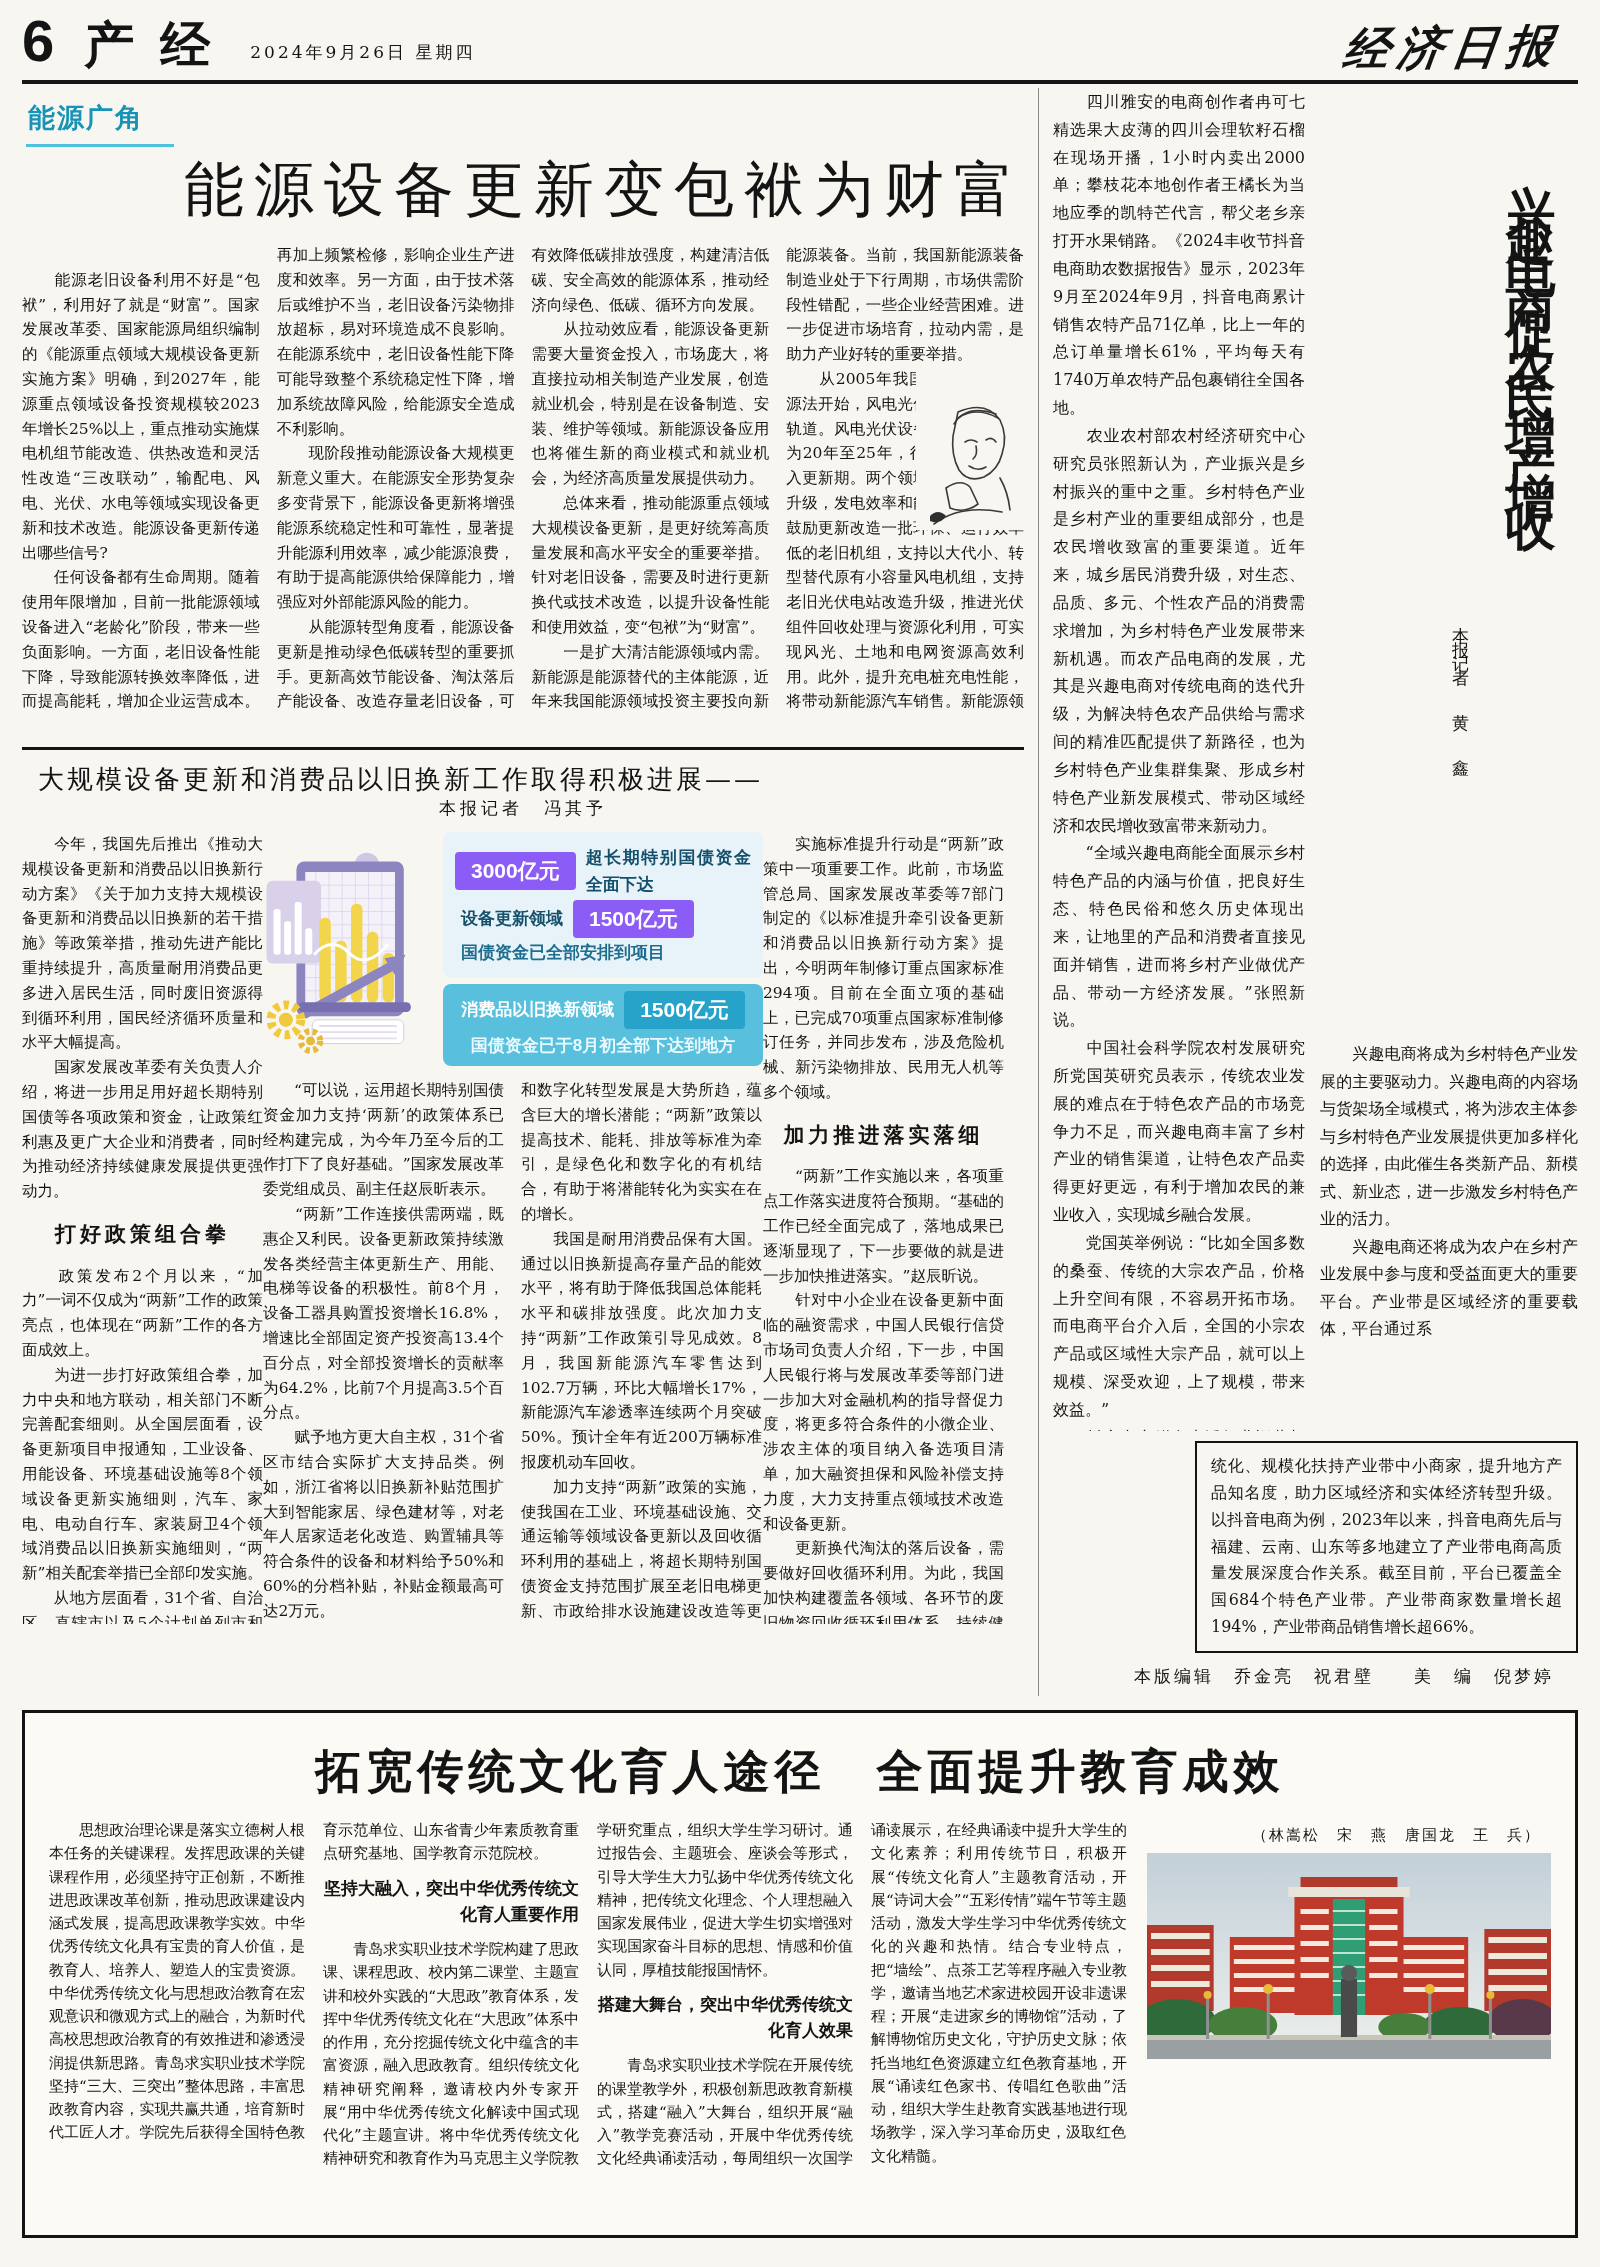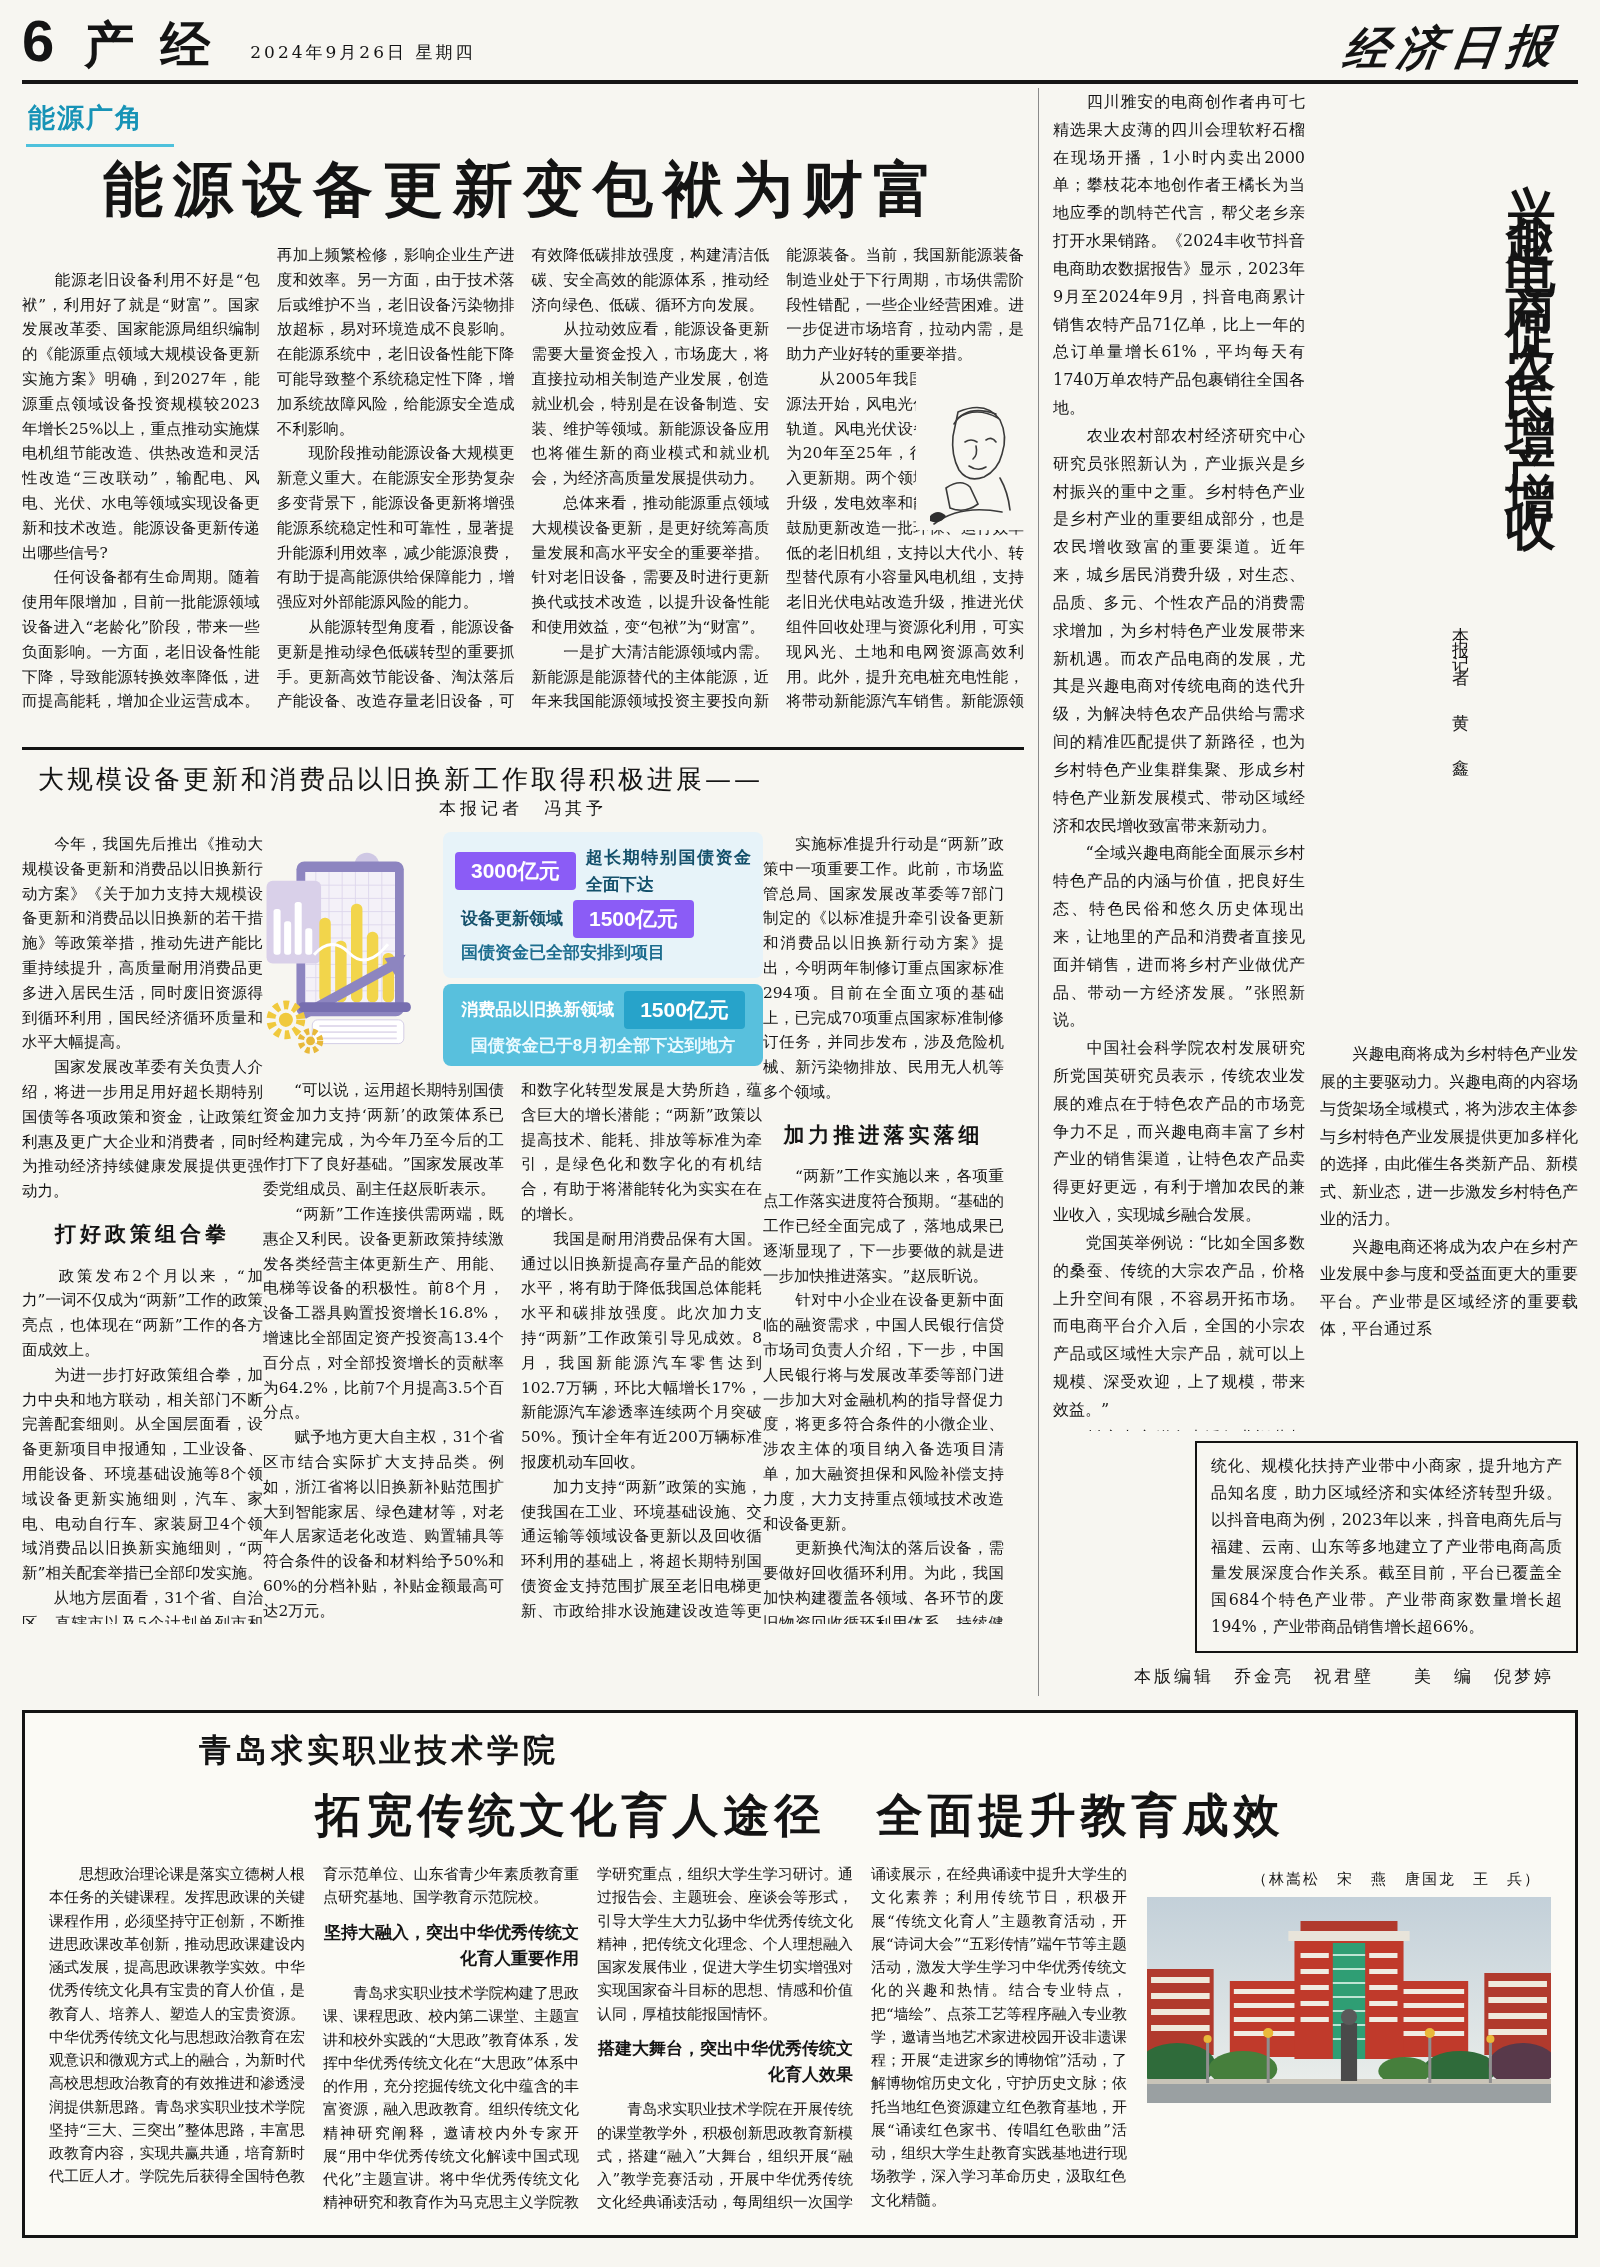--- a/index.html
+++ b/index.html
@@ -22,7 +22,7 @@
 
   
   .energy-label{display:inline-block;font-size:27px;font-weight:bold;color:#1793b6;font-family:"Liberation Sans",sans-serif;border-bottom:3px solid #4ec1dc;padding:6px 30px 8px 2px;margin:6px 0 0 4px;letter-spacing:2px}
-  .energy-headline{font-size:60px;font-weight:700;font-family:"Liberation Sans",sans-serif;text-align:center;letter-spacing:10px;margin:10px 0 20px;line-height:1.1}
+  .energy-headline{font-size:60px;font-weight:400;font-family:"Liberation Sans",sans-serif;text-align:right;letter-spacing:10px;margin:10px 0 20px;line-height:1.1}
   .energy-body{position:relative;height:492px;column-count:4;column-gap:17px;font-size:15.5px;line-height:1.6;text-align:justify;white-space:pre-line;overflow:hidden}
   .portrait{position:absolute;right:-4px;top:124px;width:112px;height:138px;background:#f7f6f1;z-index:2}
 

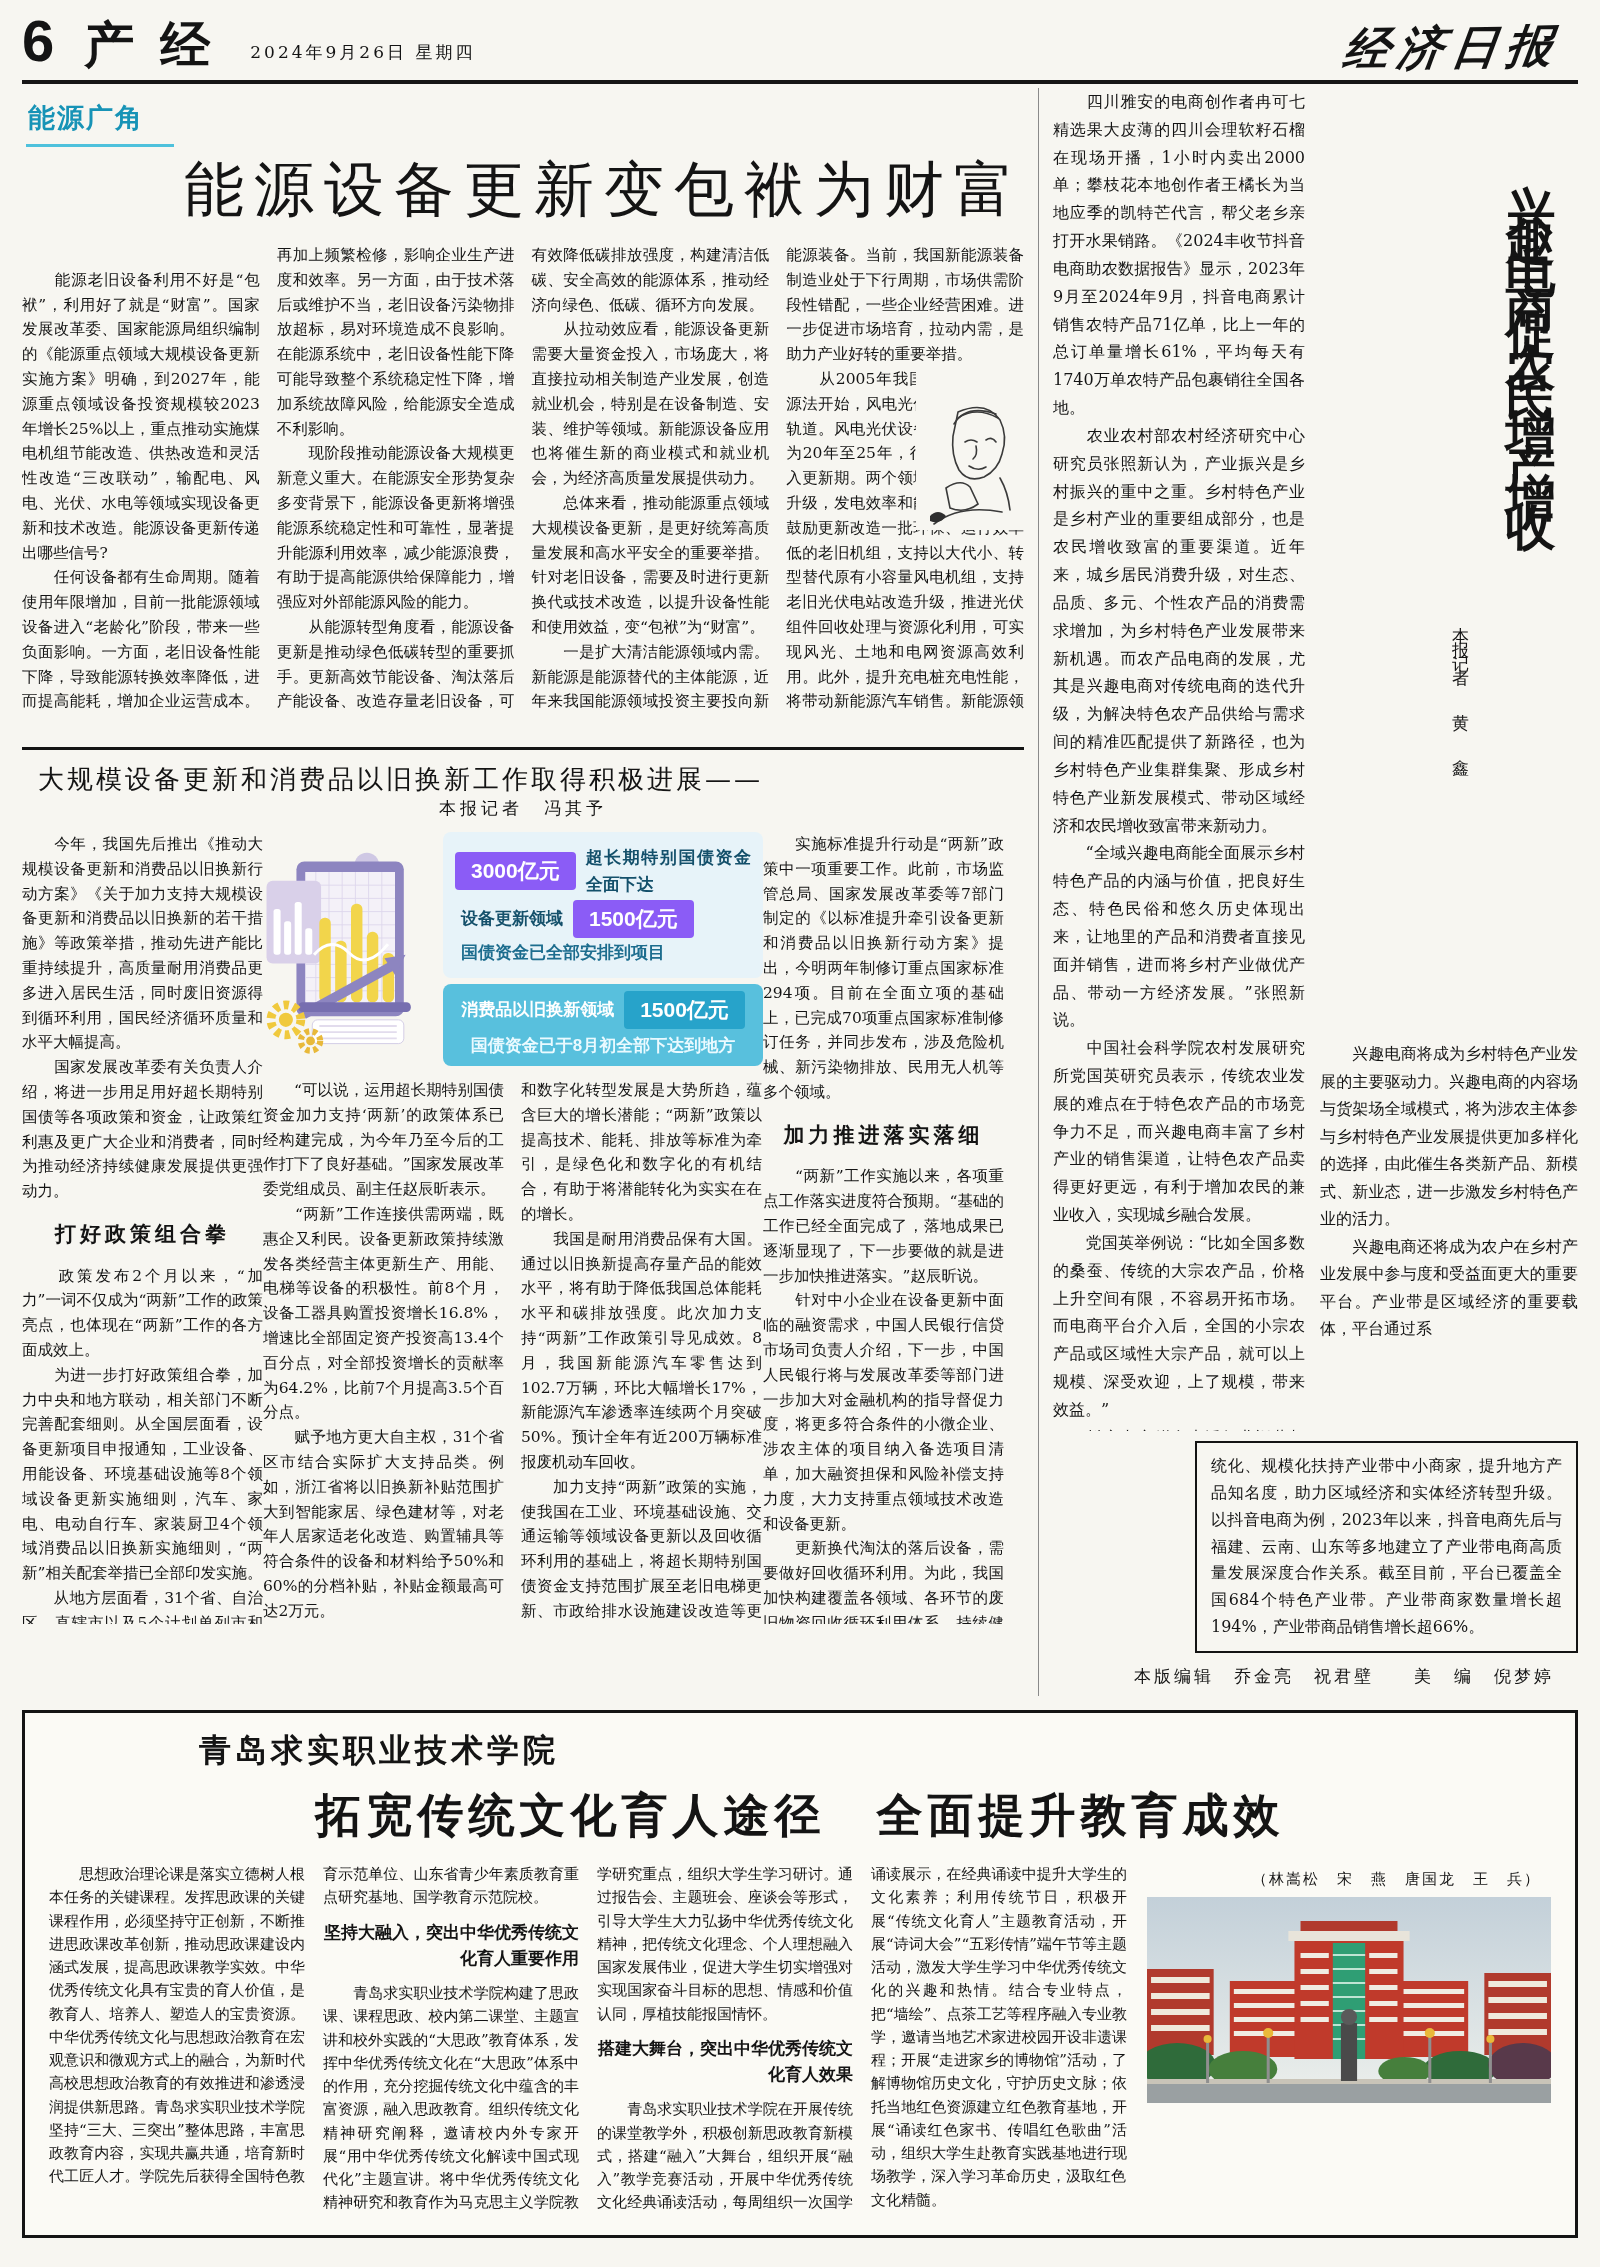--- a/index.html
+++ b/index.html
@@ -264,7 +264,6 @@
   </div>
 
   <div class="ad">
-    <div class="ad-org">青岛求实职业技术学院</div>
     <h1 class="ad-headline">拓宽传统文化育人途径　全面提升教育成效</h1>
     <div class="ad-body">
       <div class="ad-cols">

